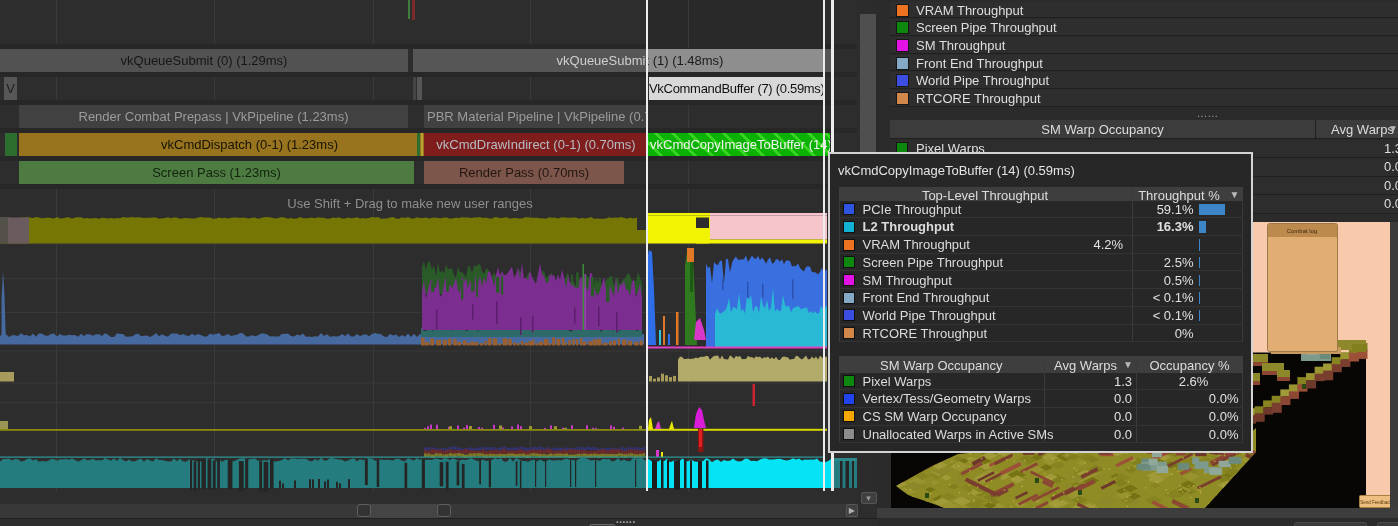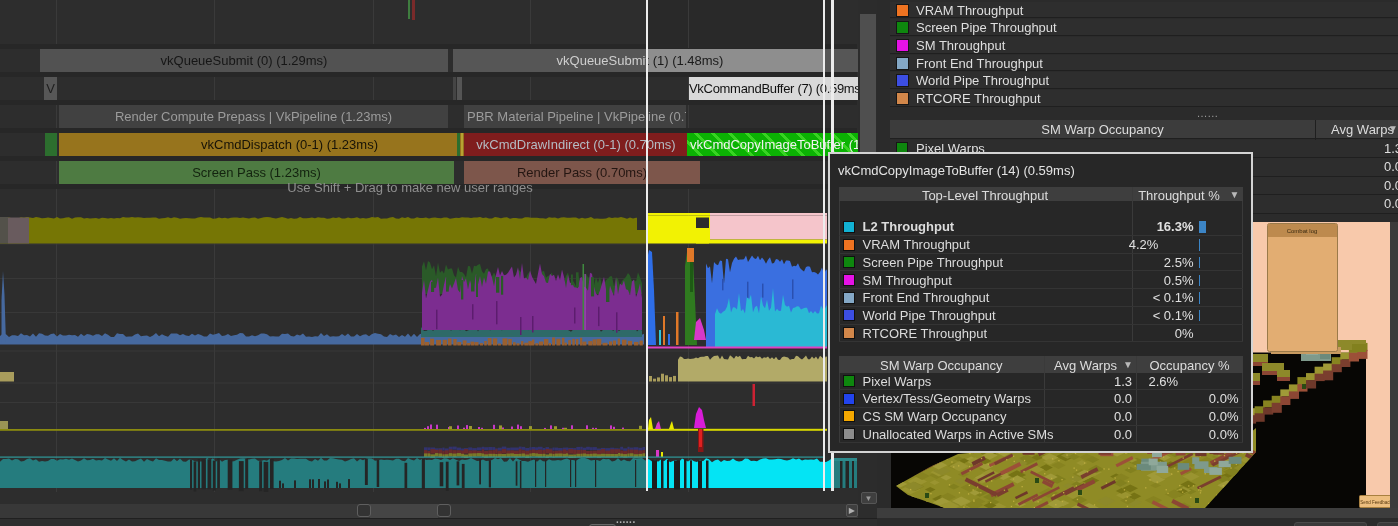--- a/index.html
+++ b/index.html
@@ -4,7 +4,7 @@
 body { width:1398px; height:526px; overflow:hidden; background:#2d2d2d;
   font-family:"Liberation Sans", sans-serif; }
 #root { position:relative; width:1398px; height:526px; background:#2d2d2d; overflow:hidden; }
-.bar { position:absolute; font-size:13px; white-space:nowrap; overflow:hidden;margin-left:40px; }
+.bar { position:absolute; font-size:13px; white-space:nowrap; overflow:hidden; }
 .abs { position:absolute; }
 .glin { position:absolute; width:1px; background:#3a3a3a; }
 .legrow { position:absolute; left:890px; width:508px; height:16.7px; background:#2e2e2e;

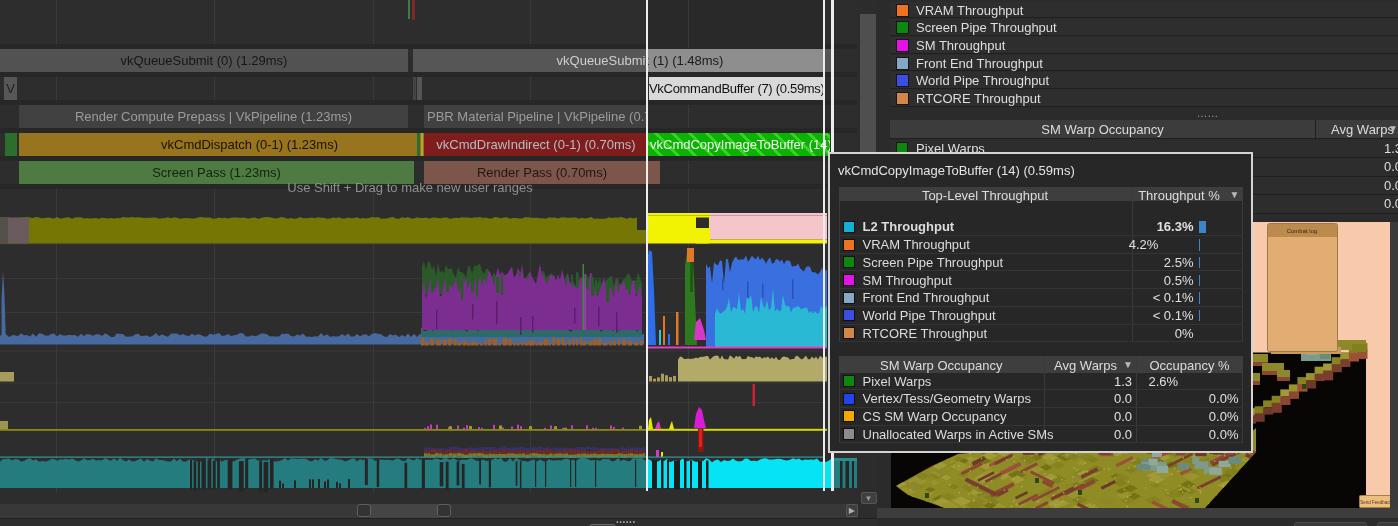--- a/index.html
+++ b/index.html
@@ -40,7 +40,7 @@
     <div class="bar " style="left:413px;top:76.5px;width:2.5px;height:23.5px;background:#454545;color:#111;line-height:23.5px;text-align:center;"></div>
     <div class="bar " style="left:416.5px;top:76.5px;width:5.5px;height:23.5px;background:#555555;color:#111;line-height:23.5px;text-align:center;"></div>
     <div class="bar " style="left:649px;top:76.5px;width:175px;height:23.5px;background:#d9d9d9;color:#111111;line-height:23.5px;text-align:center;letter-spacing:-0.3px;">VkCommandBuffer (7) (0.59ms)</div>
-    <div class="bar " style="left:19px;top:104.5px;width:389px;height:23.5px;background:#414141;color:#9b9b9b;line-height:23.5px;text-align:center;">Render Compute Prepass | VkPipeline (1.23ms)</div>
+    <div class="bar " style="left:19px;top:104.5px;width:389px;height:23.5px;background:#414141;color:#9b9b9b;line-height:23.5px;text-align:center;">Render Combat Prepass | VkPipeline (1.23ms)</div>
     <div class="bar " style="left:424px;top:104.5px;width:222px;height:23.5px;background:#414141;color:#9b9b9b;line-height:23.5px;text-align:left;padding-left:3px;">PBR Material Pipeline | VkPipeline (0.70ms)</div>
     <div class="bar " style="left:5px;top:132.5px;width:12px;height:23.5px;background:#2c6e2e;color:#fff;line-height:23.5px;text-align:center;"></div>
     <div class="bar " style="left:19px;top:132.5px;width:461px;height:23.5px;background:#97741d;color:#171307;line-height:23.5px;text-align:center;">vkCmdDispatch (0-1) (1.23ms)</div>

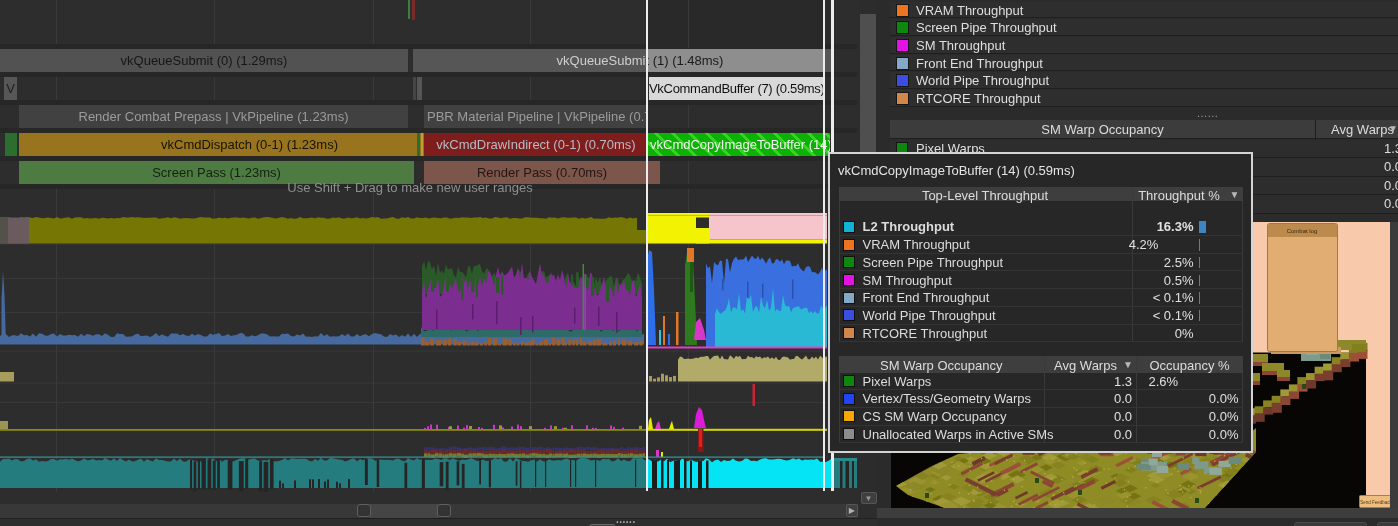--- a/index.html
+++ b/index.html
@@ -49,7 +49,7 @@
     <div class="bar " style="left:424px;top:132.5px;width:224px;height:23.5px;background:#7f1d1d;color:#b4bcc4;line-height:23.5px;text-align:center;">vkCmdDrawIndirect (0-1) (0.70ms)</div>
     <div class="bar " style="left:647px;top:132.5px;width:183px;height:23.5px;background:repeating-linear-gradient(45deg,#0bb203 0px,#0bb203 9px,#38d422 9px,#38d422 12px);color:#f2f2f2;line-height:23.5px;text-align:left;padding-left:3px;">vkCmdCopyImageToBuffer (14) (0.59ms)</div>
     <div class="bar " style="left:19px;top:160.5px;width:395px;height:23.5px;background:#4e7b42;color:#13230f;line-height:23.5px;text-align:center;">Screen Pass (1.23ms)</div>
-    <div class="bar " style="left:424px;top:160.5px;width:236px;height:23.5px;background:#7d564b;color:#241612;line-height:23.5px;text-align:center;">Render Pass (0.70ms)</div>
+    <div class="bar " style="left:424px;top:160.5px;width:200px;height:23.5px;background:#7d564b;color:#241612;line-height:23.5px;text-align:center;">Render Pass (0.70ms)</div>
     <div class="t" style="left:0;top:180px;width:820px;text-align:center;font-size:13px;color:#8f8f8f;">Use Shift + Drag to make new user ranges</div>
     <svg style="position:absolute;left:0;top:0;" width="1398" height="526" viewBox="0 0 1398 526">
       <rect x="0.0" y="243.5" width="827.0" height="1.0" fill="#383838"></rect>

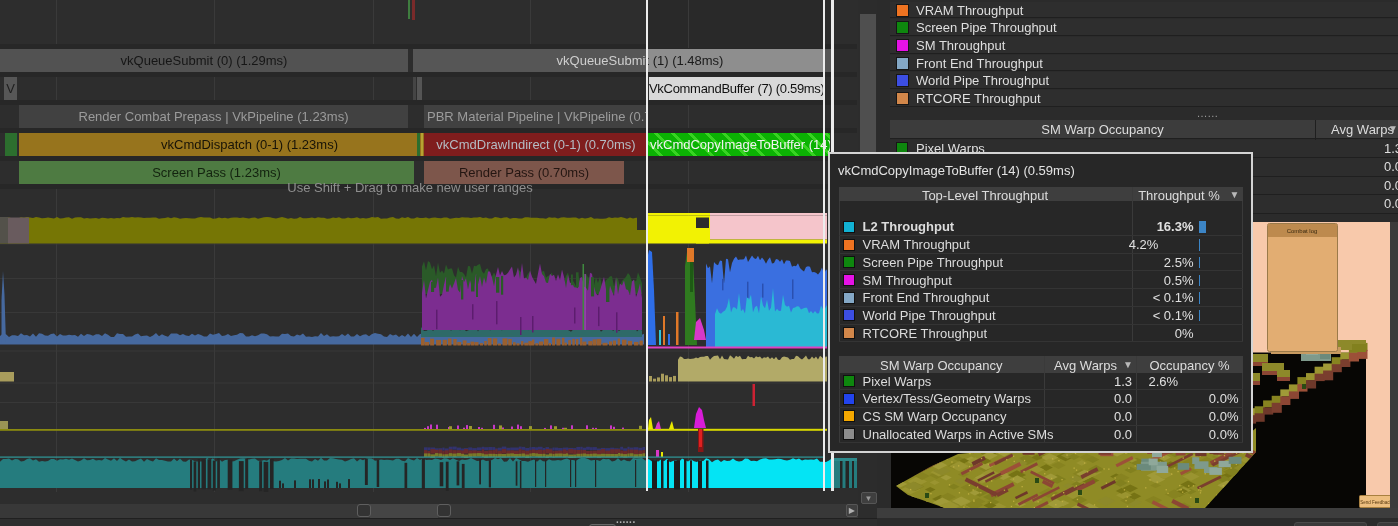--- a/index.html
+++ b/index.html
@@ -50,7 +50,7 @@
     <div class="bar " style="left:647px;top:132.5px;width:183px;height:23.5px;background:repeating-linear-gradient(45deg,#0bb203 0px,#0bb203 9px,#38d422 9px,#38d422 12px);color:#f2f2f2;line-height:23.5px;text-align:left;padding-left:3px;">vkCmdCopyImageToBuffer (14) (0.59ms)</div>
     <div class="bar " style="left:19px;top:160.5px;width:395px;height:23.5px;background:#4e7b42;color:#13230f;line-height:23.5px;text-align:center;">Screen Pass (1.23ms)</div>
     <div class="bar " style="left:424px;top:160.5px;width:200px;height:23.5px;background:#7d564b;color:#241612;line-height:23.5px;text-align:center;">Render Pass (0.70ms)</div>
-    <div class="t" style="left:0;top:180px;width:820px;text-align:center;font-size:13px;color:#8f8f8f;">Use Shift + Drag to make new user ranges</div>
+    <div class="t" style="left:0;top:196px;width:820px;text-align:center;font-size:13px;color:#8f8f8f;">Use Shift + Drag to make new user ranges</div>
     <svg style="position:absolute;left:0;top:0;" width="1398" height="526" viewBox="0 0 1398 526">
       <rect x="0.0" y="243.5" width="827.0" height="1.0" fill="#383838"></rect>
       <rect x="0.0" y="278.0" width="827.0" height="1.0" fill="#383838"></rect>

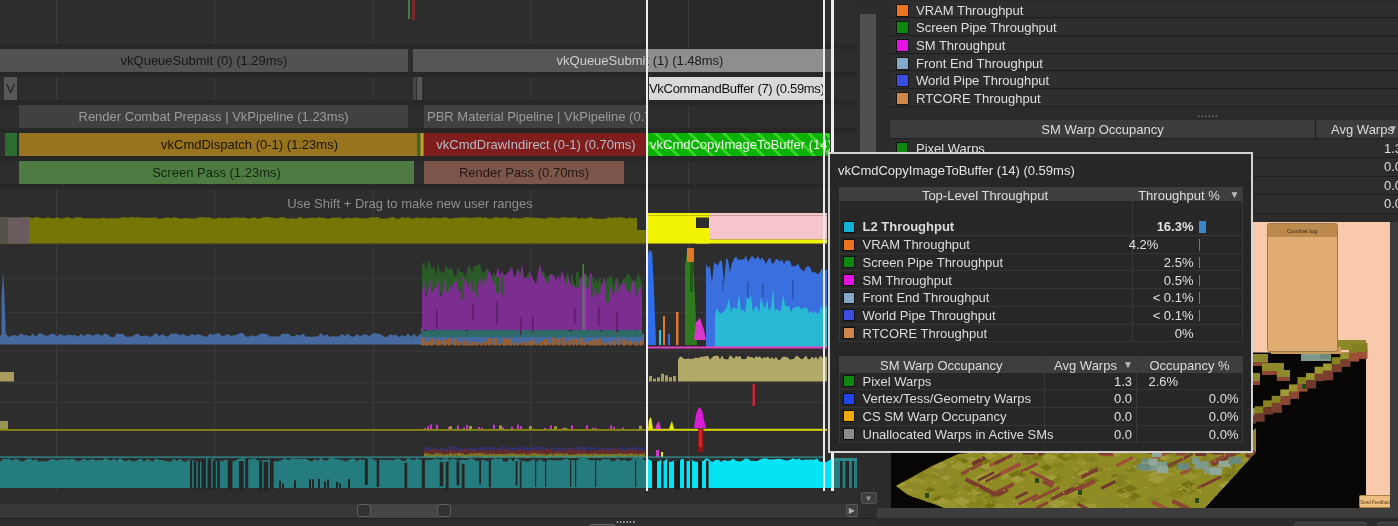--- a/index.html
+++ b/index.html
@@ -1027,6 +1027,12 @@
     <div class="t" style="left:1131.5px;top:187.5px;width:95px;text-align:center;font-size:13px;color:#dcdcdc;font-weight:normal;z-index:11;">Throughput %</div>
     <div class="t" style="left:1229.5px;top:188.5px;font-size:10px;color:#b8b8b8;font-weight:normal;z-index:11;">▼</div>
     <div class="abs" style="left:1131.5px;top:186.5px;width:1px;height:155.6px;background:#3a3a3a;z-index:10;"></div>
+    <div class="abs" style="left:838.5px;top:200.7px;width:404.5px;height:17.7px;border-bottom:1px solid #343434;z-index:10;">
+      <span style="position:absolute;left:4px;top:2.5px;width:12px;height:12px;border:1px solid #101010;background:#2f54e0;"></span>
+      <span style="position:absolute;left:24px;top:1px;font-size:13px;color:#dcdcdc;white-space:nowrap;">PCIe Throughput</span>
+      <span style="position:absolute;left:255px;top:1px;width:100px;text-align:right;font-size:13px;color:#e0e0e0;">59.1%</span>
+      <span style="position:absolute;left:360px;top:3px;width:26.6px;height:11.5px;background:#3c85c6;"></span>
+    </div>
     <div class="abs" style="left:838.5px;top:218.4px;width:404.5px;height:17.7px;border-bottom:1px solid #343434;z-index:10;font-weight:bold;">
       <span style="position:absolute;left:4px;top:2.5px;width:12px;height:12px;border:1px solid #101010;background:#12b2d4;"></span>
       <span style="position:absolute;left:24px;top:1px;font-size:13px;color:#dcdcdc;white-space:nowrap;">L2 Throughput</span>

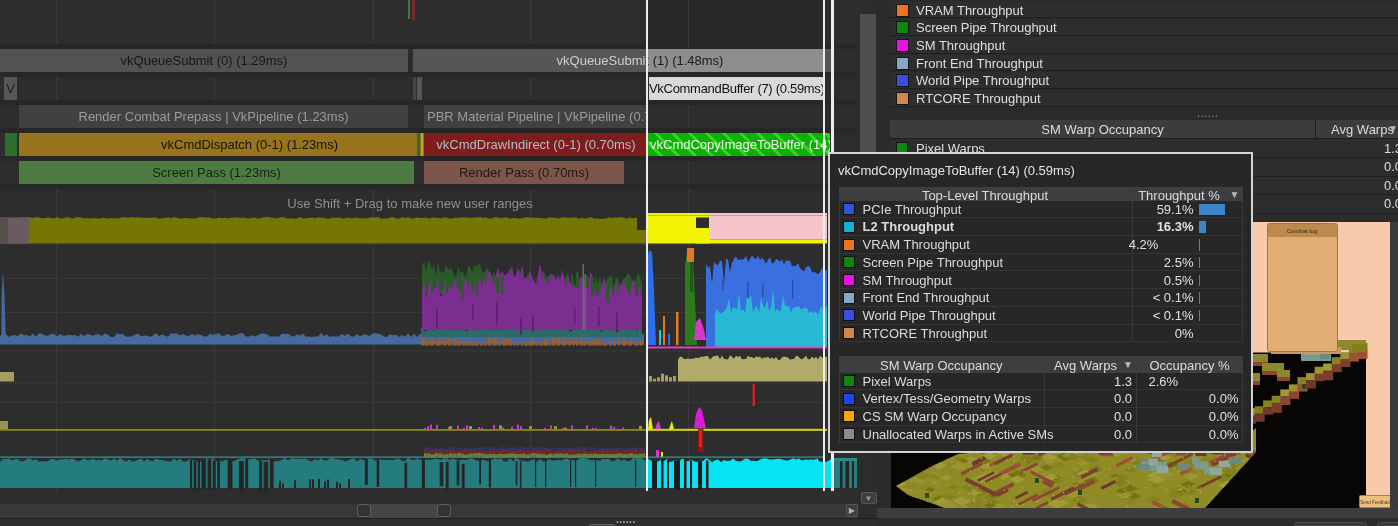--- a/index.html
+++ b/index.html
@@ -1042,7 +1042,7 @@
     <div class="abs" style="left:838.5px;top:236.1px;width:404.5px;height:17.7px;border-bottom:1px solid #343434;z-index:10;">
       <span style="position:absolute;left:4px;top:2.5px;width:12px;height:12px;border:1px solid #101010;background:#ee7321;"></span>
       <span style="position:absolute;left:24px;top:1px;font-size:13px;color:#dcdcdc;white-space:nowrap;">VRAM Throughput</span>
-      <span style="position:absolute;left:255px;top:1px;width:100px;text-align:center;font-size:13px;color:#e0e0e0;">4.2%</span>
+      <span style="position:absolute;left:255px;top:1px;width:100px;text-align:left;font-size:13px;color:#e0e0e0;">4.2%</span>
       <span style="position:absolute;left:360px;top:3px;width:1.9px;height:11.5px;background:#3c85c6;"></span>
     </div>
     <div class="abs" style="left:838.5px;top:253.8px;width:404.5px;height:17.7px;border-bottom:1px solid #343434;z-index:10;">

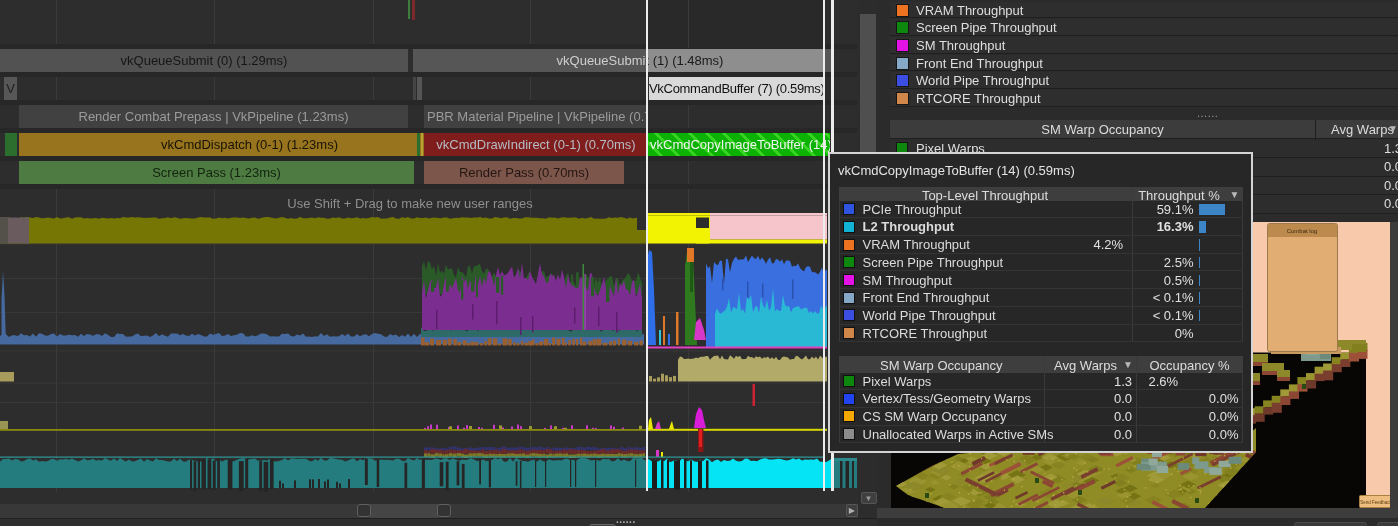--- a/index.html
+++ b/index.html
@@ -1086,7 +1086,7 @@
       <span style="position:absolute;left:4px;top:2.5px;width:12px;height:12px;border:1px solid #101010;background:#0e870e;"></span>
       <span style="position:absolute;left:24px;top:1px;font-size:13px;color:#dcdcdc;white-space:nowrap;">Pixel Warps</span>
       <span style="position:absolute;left:203.5px;top:1px;width:90px;text-align:right;font-size:13px;color:#e0e0e0;">1.3</span>
-      <span style="position:absolute;left:310px;top:1px;width:90px;text-align:left;font-size:13px;color:#e0e0e0;">2.6%</span>
+      <span style="position:absolute;left:310px;top:1px;width:90px;text-align:center;font-size:13px;color:#e0e0e0;">2.6%</span>
     </div>
     <div class="abs" style="left:838.5px;top:390.2px;width:404.5px;height:17.7px;border-bottom:1px solid #343434;z-index:10;">
       <span style="position:absolute;left:4px;top:2.5px;width:12px;height:12px;border:1px solid #101010;background:#2244ee;"></span>

